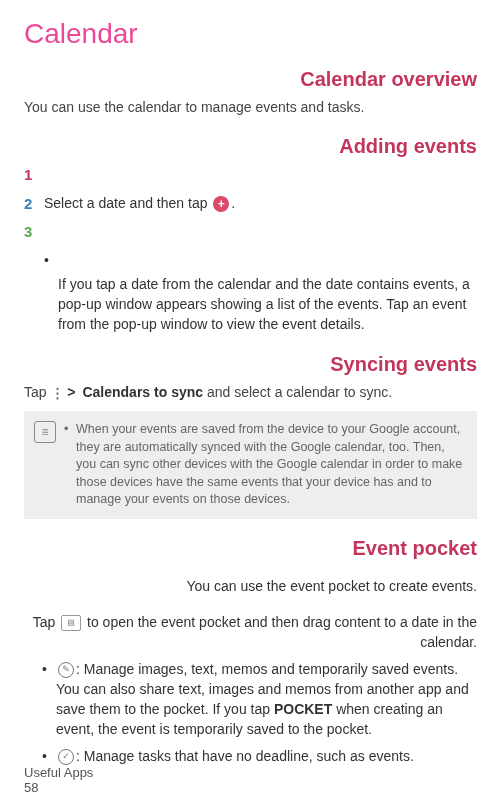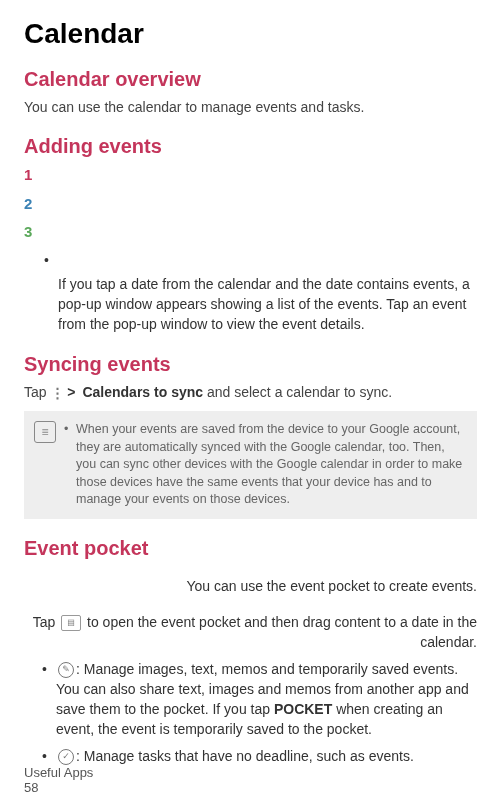--- a/index.html
+++ b/index.html
@@ -13,9 +13,9 @@
       position: relative;
     }
     .h1 {
-      color: #000000;
+      color: #ec4899;
       font-size: 28px;
-      font-weight: 700;
+      font-weight: 400;
       margin-bottom: 12px;
     }
     .h2 {

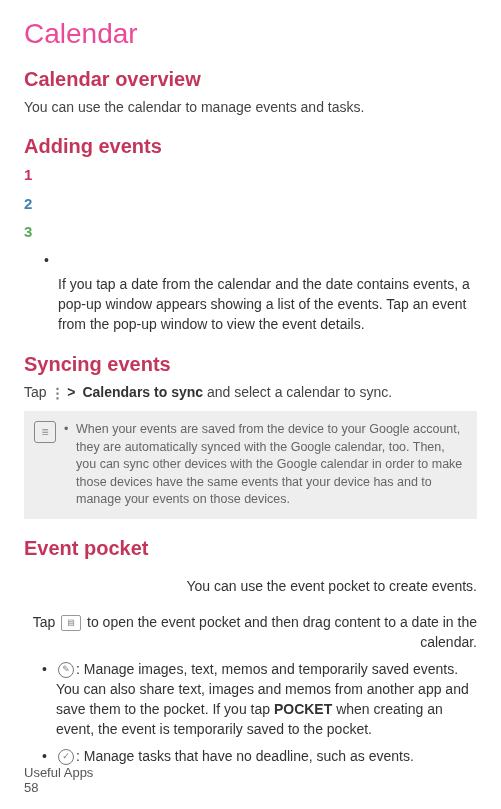--- a/index.html
+++ b/index.html
@@ -24,6 +24,7 @@
       font-weight: 600;
       margin-top: 18px;
       margin-bottom: 6px;
+      text-align: right;
     }
     .body-text {
       font-size: 14px;

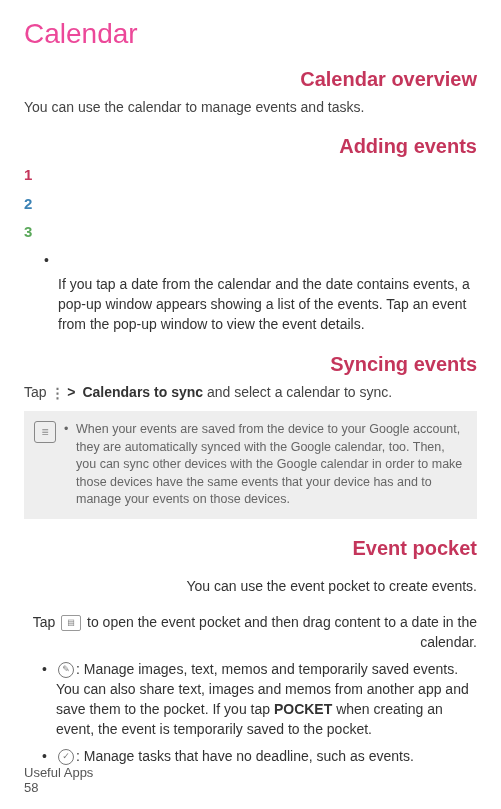--- a/index.html
+++ b/index.html
@@ -137,6 +137,10 @@
   </li>
   <li class="step-item">
     <span class="step-num step-2">2</span>
+    <span class="step-body">
+      <span>Select a date and then tap</span>
+      <span class="icon-circle">+</span><span>.</span>
+    </span>
   </li>
   <li class="step-item">
     <span class="step-num step-3">3</span>

